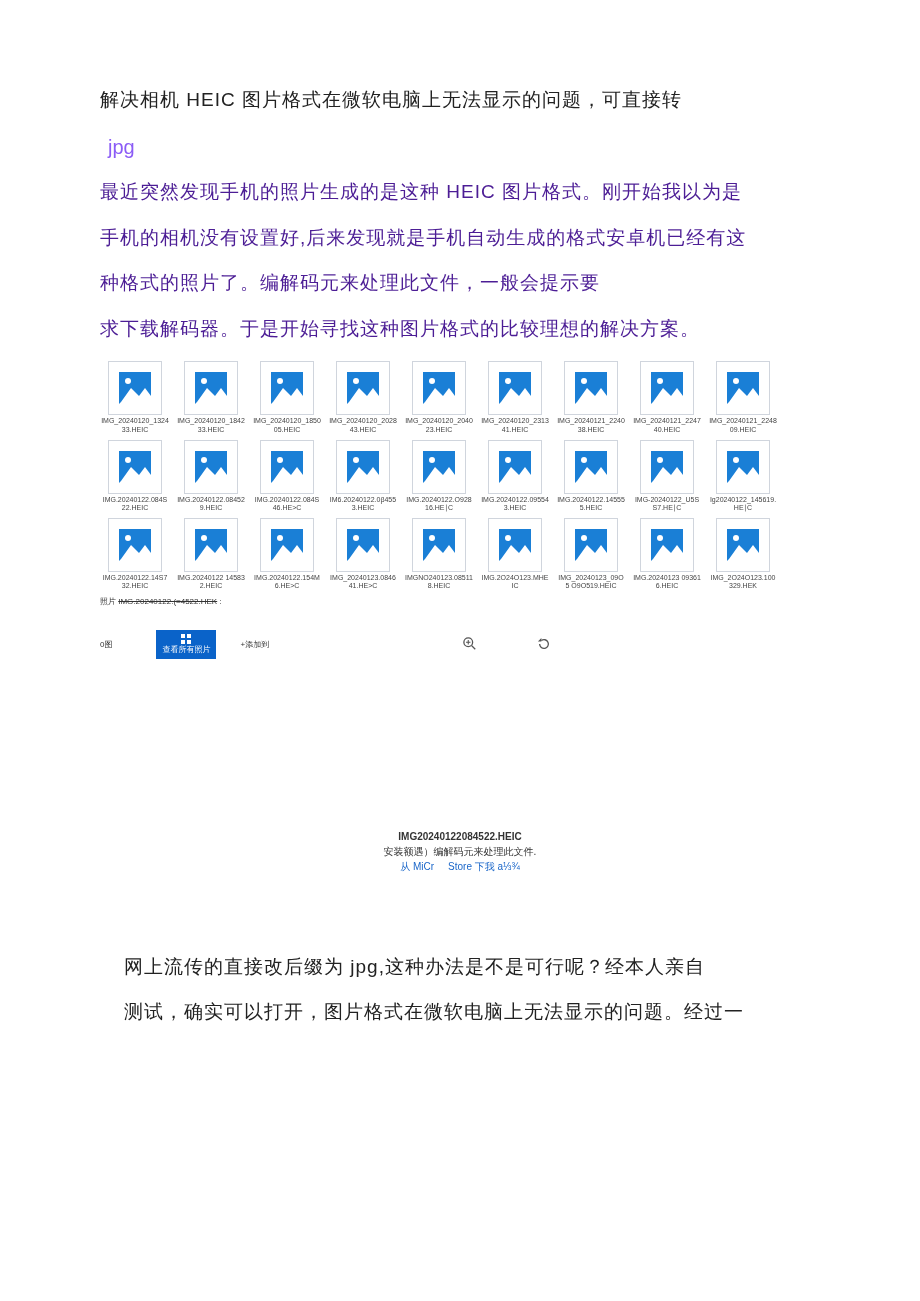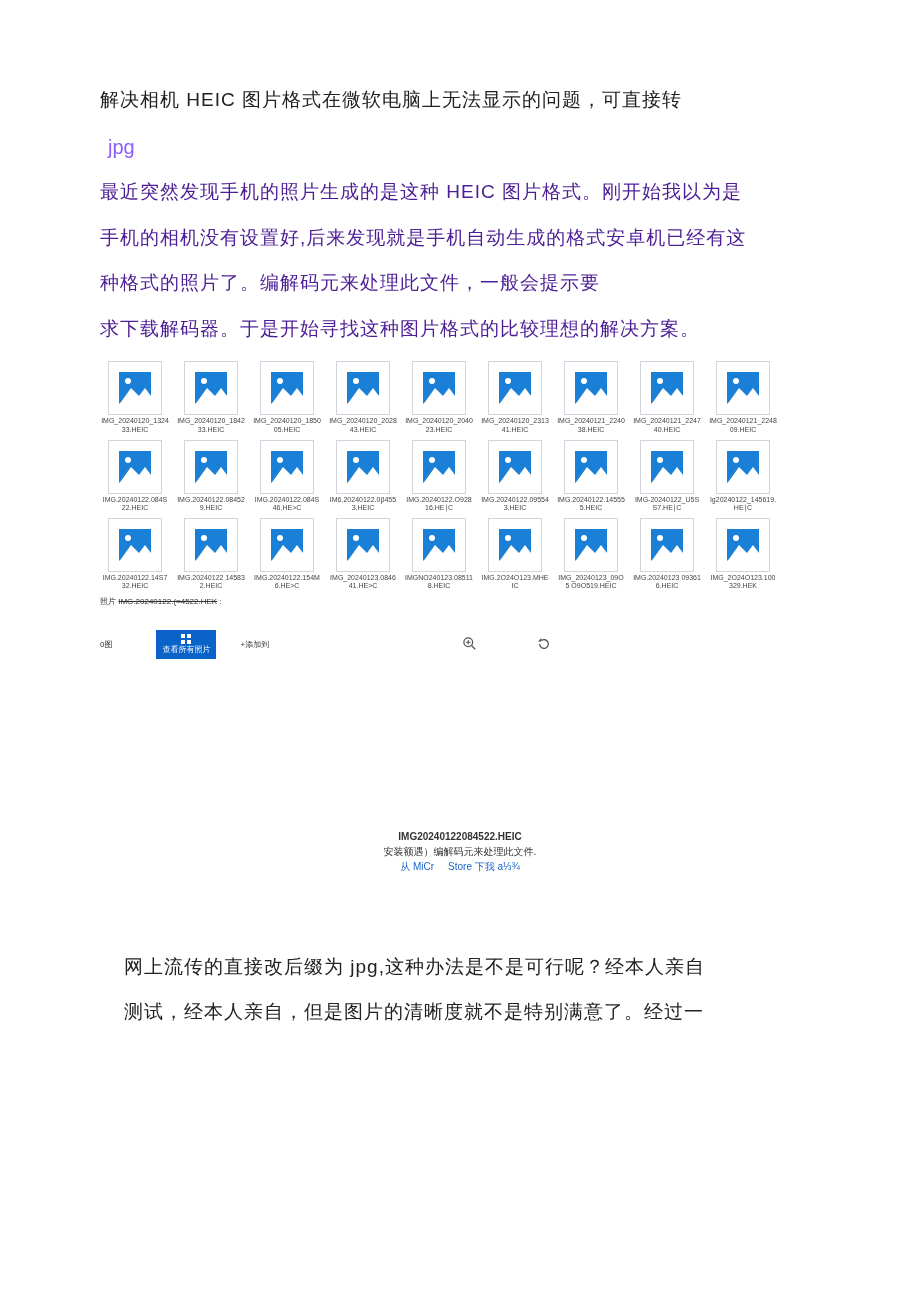--- a/index.html
+++ b/index.html
@@ -448,7 +448,7 @@
 
   <div class="para2">
     <span>网上流传的直接改后缀为 jpg,这种办法是不是可行呢？经本人亲自</span><br>
-    <span>测试，经本人亲自，但是图片的清晰度就不是特别满意了。经过一</span>
+    <span>测试，确实可以打开，图片格式在微软电脑上无法显示的问题。经过一</span>
   </div>
 
 </div>

